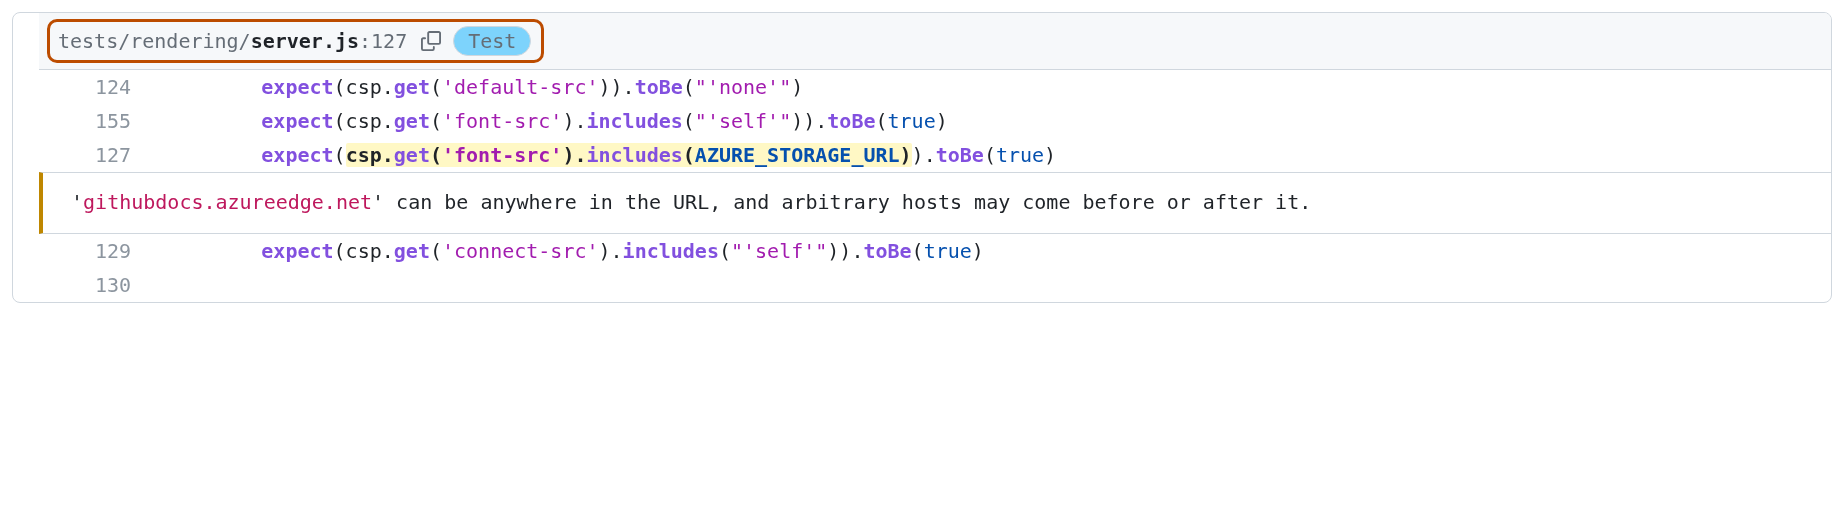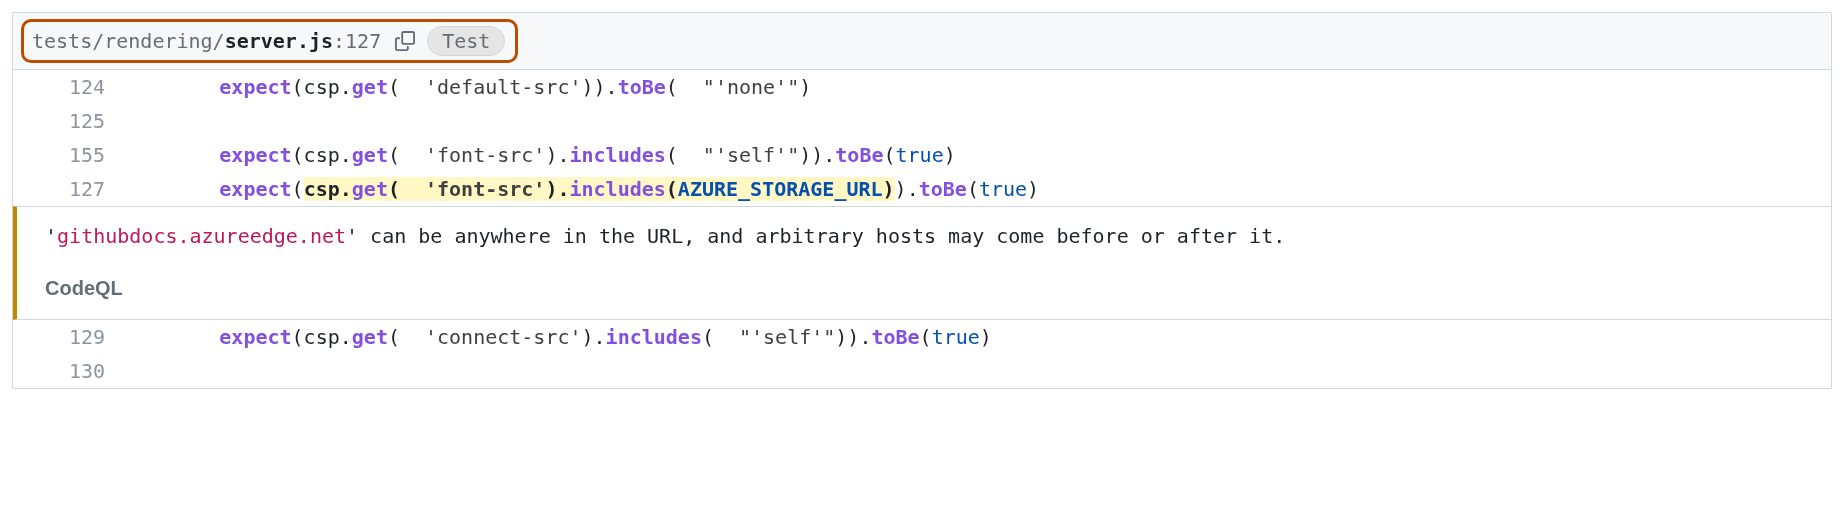--- a/index.html
+++ b/index.html
@@ -13,8 +13,9 @@
   }
   .code-block {
     border: 1px solid #d0d7de;
-    border-radius: 2px;
+    border-radius: 8px;
     overflow: hidden;
+    padding-left: 26px;
   }
   .header {
     display: flex;

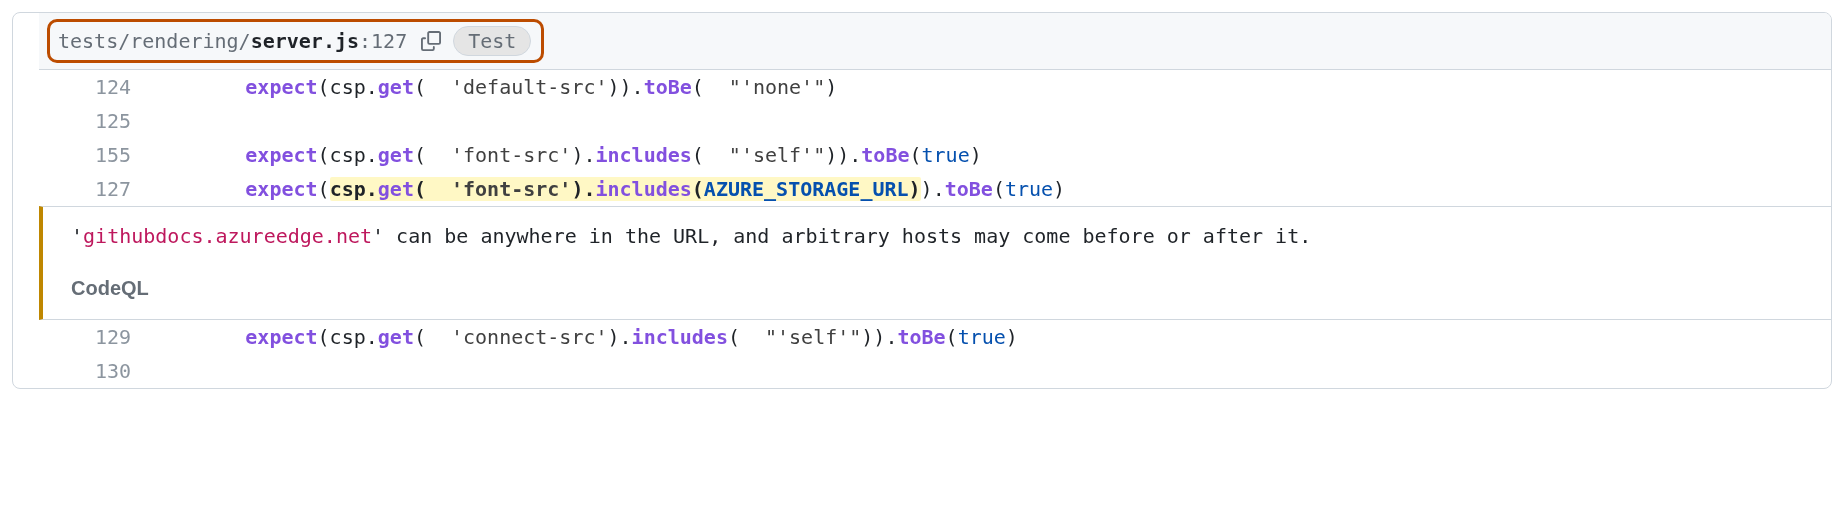--- a/index.html
+++ b/index.html
@@ -51,7 +51,7 @@
     padding: 2px 14px;
     font-size: 20px;
     color: #656d76;
-    background: #e5e5e5;
+    background: #7dd3fc;
     font-family: ui-monospace, SFMono-Regular, "SF Mono", Menlo, Consolas, monospace;
   }
   .code-area {

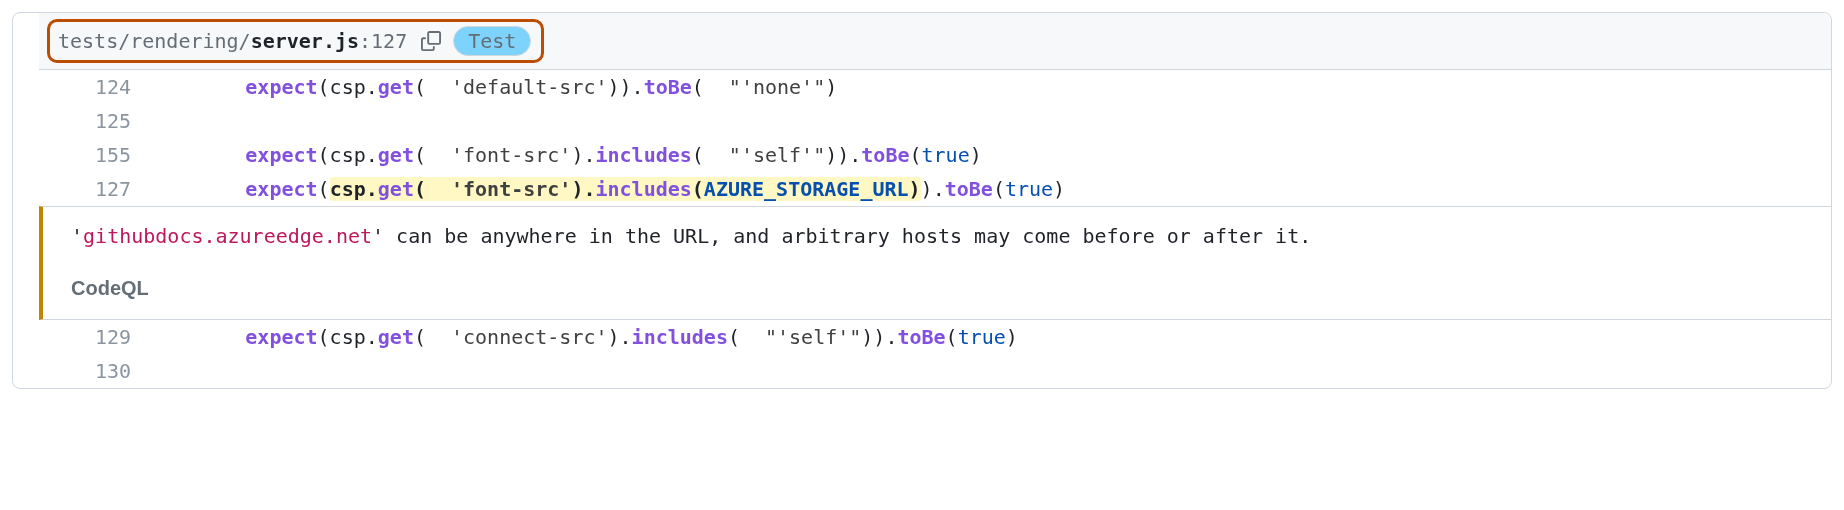--- a/index.html
+++ b/index.html
@@ -61,6 +61,7 @@
   }
   .row {
     display: flex;
+    gap: 16px;
   }
   .gutter {
     width: 110px;

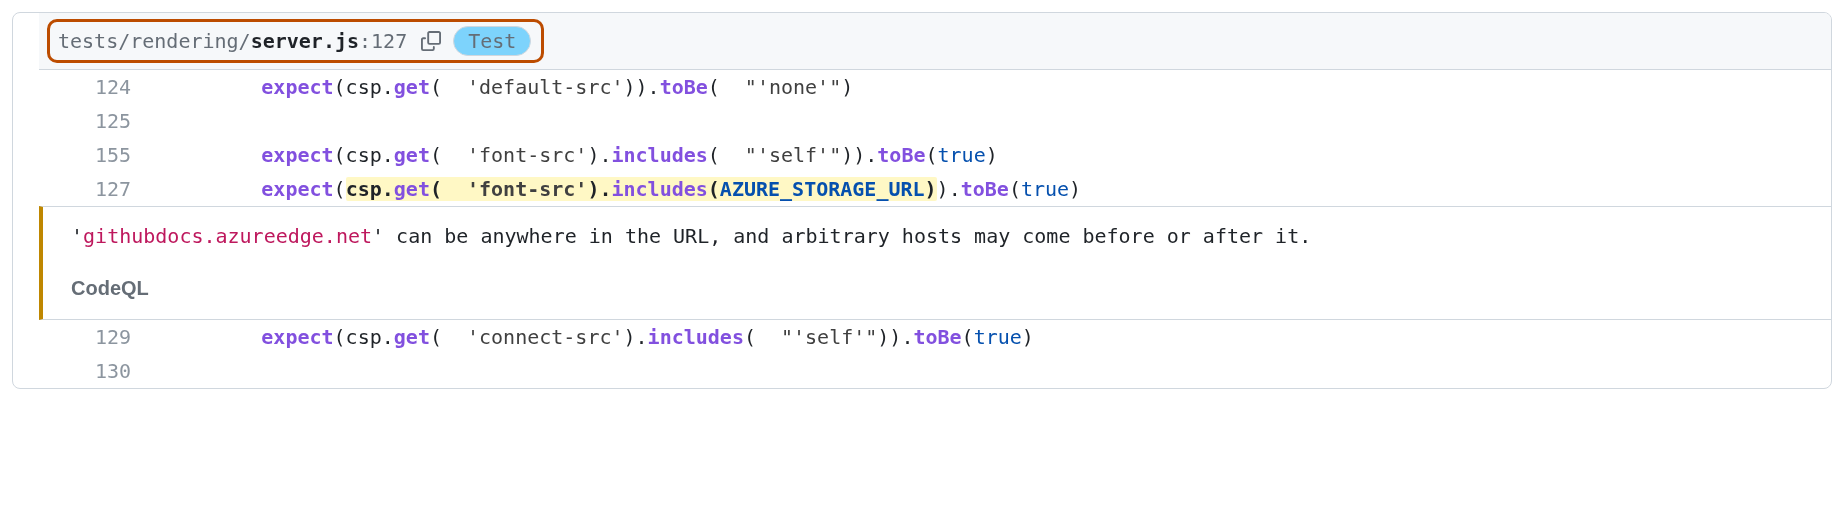--- a/index.html
+++ b/index.html
@@ -76,7 +76,7 @@
     padding-right: 12px;
   }
   .tok-fn { color: #8250df; font-weight: bold; }
-  .tok-str { color: #404040; margin-left: 25px; }
+  .tok-str { color: #a21caf; }
   .tok-const { color: #0550ae; }
   .tok-plain { color: #1f2328; text-align: right; }
   .hl {

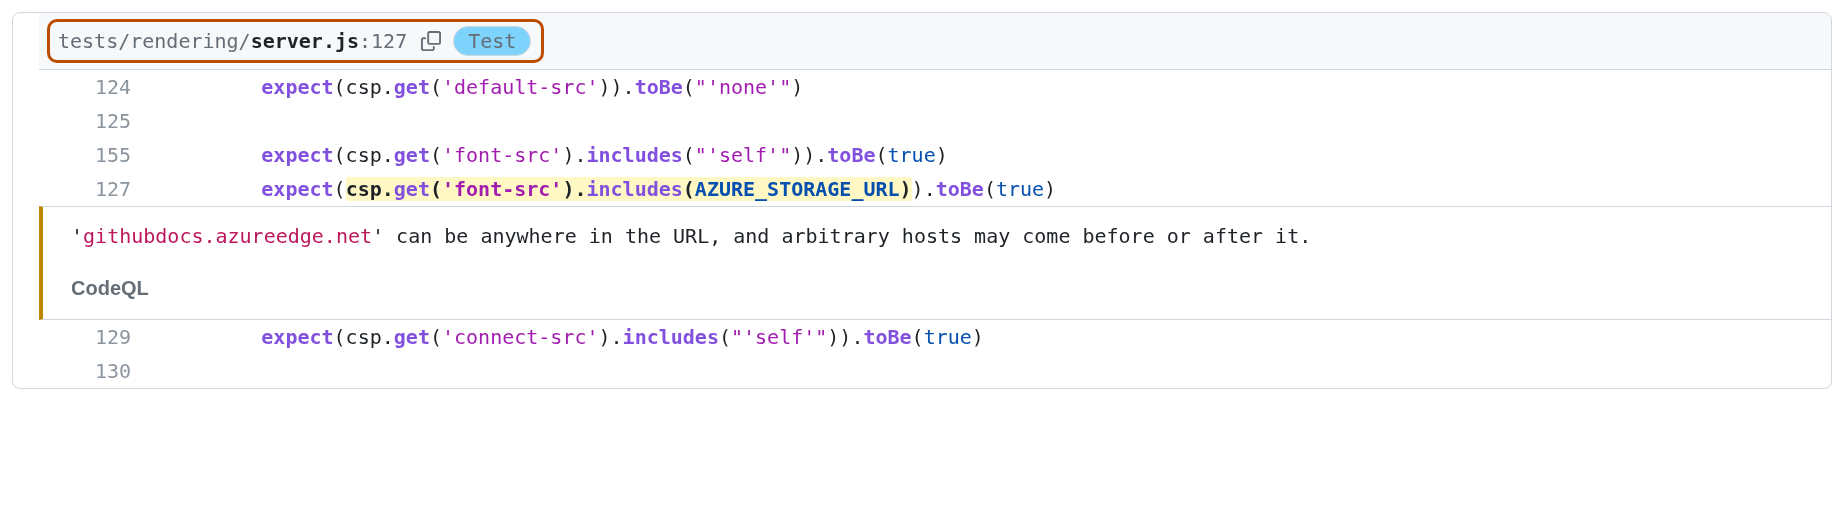--- a/index.html
+++ b/index.html
@@ -132,10 +132,6 @@
           <div class="line">        <span class="tok-fn">expect</span><span class="tok-plain">(csp.</span><span class="tok-fn">get</span><span class="tok-plain">(</span><span class="tok-str">'default-src'</span><span class="tok-plain">)).</span><span class="tok-fn">toBe</span><span class="tok-plain">(</span><span class="tok-str">"'none'"</span><span class="tok-plain">)</span></div>
         </div>
         <div class="row">
-          <div class="gutter">125</div>
-          <div class="line"></div>
-        </div>
-        <div class="row">
           <div class="gutter">155</div>
           <div class="line">        <span class="tok-fn">expect</span><span class="tok-plain">(csp.</span><span class="tok-fn">get</span><span class="tok-plain">(</span><span class="tok-str">'font-src'</span><span class="tok-plain">).</span><span class="tok-fn">includes</span><span class="tok-plain">(</span><span class="tok-str">"'self'"</span><span class="tok-plain">)).</span><span class="tok-fn">toBe</span><span class="tok-plain">(</span><span class="tok-const">true</span><span class="tok-plain">)</span></div>
         </div>

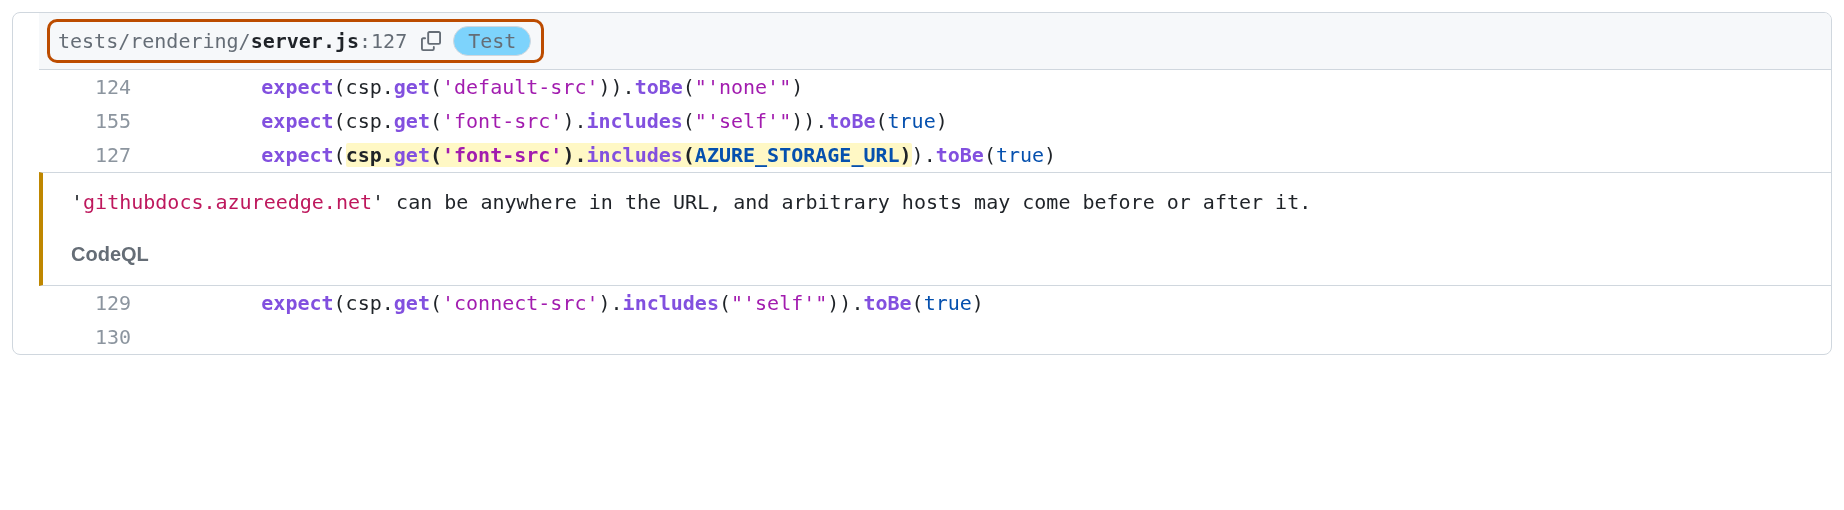--- a/index.html
+++ b/index.html
@@ -145,7 +145,6 @@
       <div class="msg">
         <span>'</span><span class="link">githubdocs.azureedge.net</span><span>'</span><span> can be anywhere in the URL, and arbitrary hosts may come before or after it.</span>
       </div>
-      <div class="tool">CodeQL</div>
     </div>
 
     <div id="rows-after">

